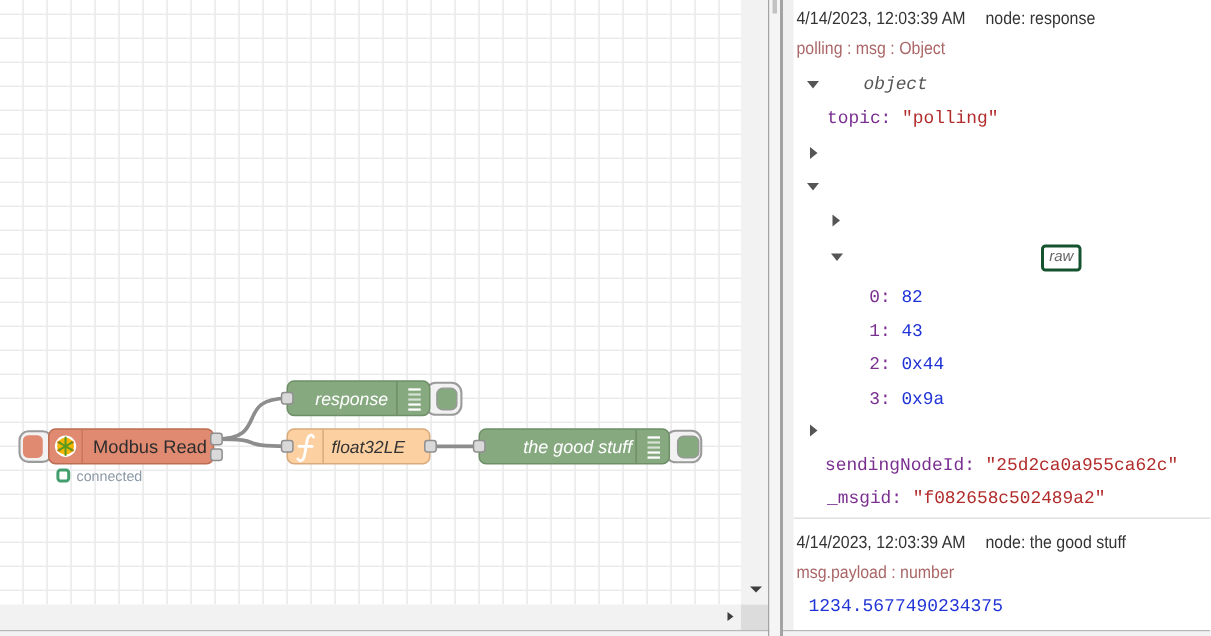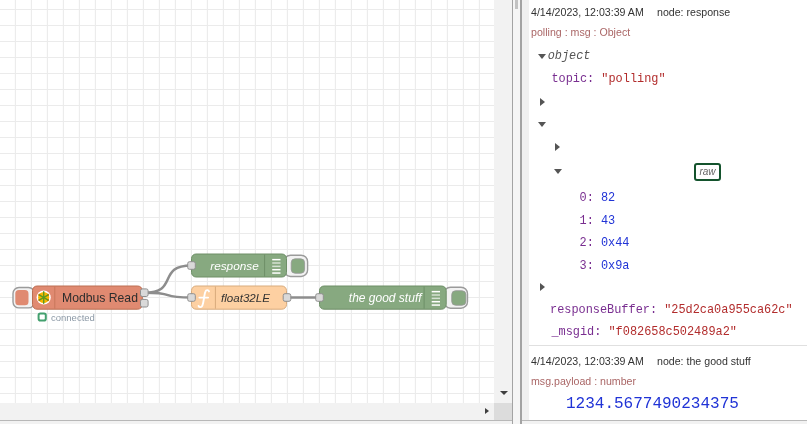--- a/index.html
+++ b/index.html
@@ -10,7 +10,7 @@
   .key{color:#792e90;}
   .str{color:#b22c2c;}
   .num{color:#2033d6;}
-  .typ{color:#555;font-style:italic;}
+  .typ{color:#555;font-style:italic;margin-left:28px;}
   .tri-d{width:0;height:0;border-left:4.5px solid transparent;border-right:4.5px solid transparent;border-top:5.5px solid #555;}
   .tri-r{width:0;height:0;border-top:4.5px solid transparent;border-bottom:4.5px solid transparent;border-left:5.5px solid #555;}
   .hdr{font-size:11.8px;line-height:14px;transform:scaleX(0.9);transform-origin:0 0;}

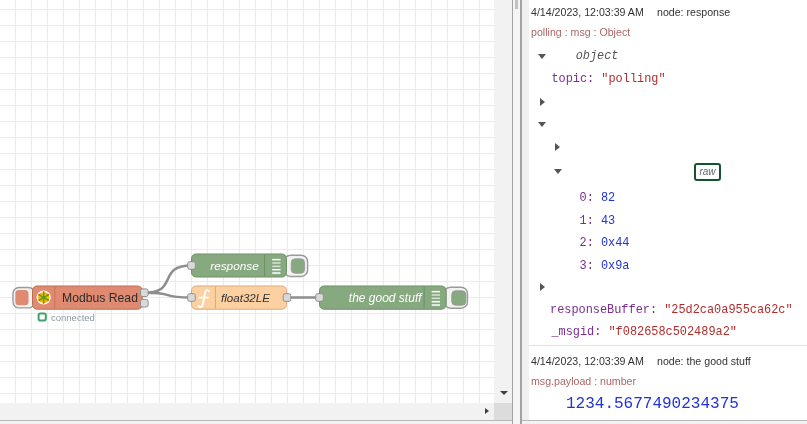--- a/index.html
+++ b/index.html
@@ -146,7 +146,7 @@
 
   <div class="abs tri-r" style="left:540.3px;top:282.5px"></div>
 
-  <div class="abs mono" style="left:550px;top:302.5px"><span class="key">responseBuffer: </span><span class="str">"25d2ca0a955ca62c"</span></div>
+  <div class="abs mono" style="left:550px;top:302.5px"><span class="key">sendingNodeId: </span><span class="str">"25d2ca0a955ca62c"</span></div>
   <div class="abs mono" style="left:551.4px;top:324.5px"><span class="key">_msgid: </span><span class="str">"f082658c502489a2"</span></div>
 
   <div class="abs" style="left:528.7px;top:345px;width:278.3px;height:1px;background:#e0e0e0"></div>

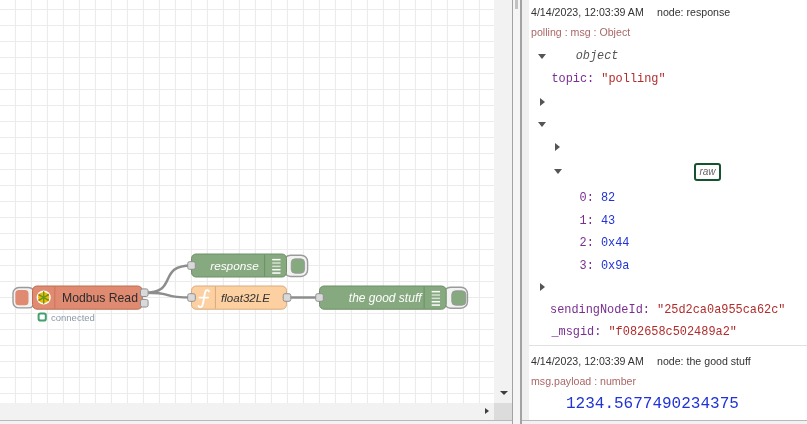--- a/index.html
+++ b/index.html
@@ -154,7 +154,7 @@
   <div class="abs hdr" style="left:531px;top:353.5px;color:#333">4/14/2023, 12:03:39 AM</div>
   <div class="abs hdr" style="left:657px;top:353.5px;color:#333">node: the good stuff</div>
   <div class="abs hdr" style="left:531px;top:373.6px;color:#a66">msg.payload : number</div>
-  <div class="abs mono" style="left:566px;top:397.2px;font-size:16px"><span class="num">1234.5677490234375</span></div>
+  <div class="abs mono" style="left:539px;top:397.2px;font-size:12px"><span class="num">1234.5677490234375</span></div>
 
 </div>
 

